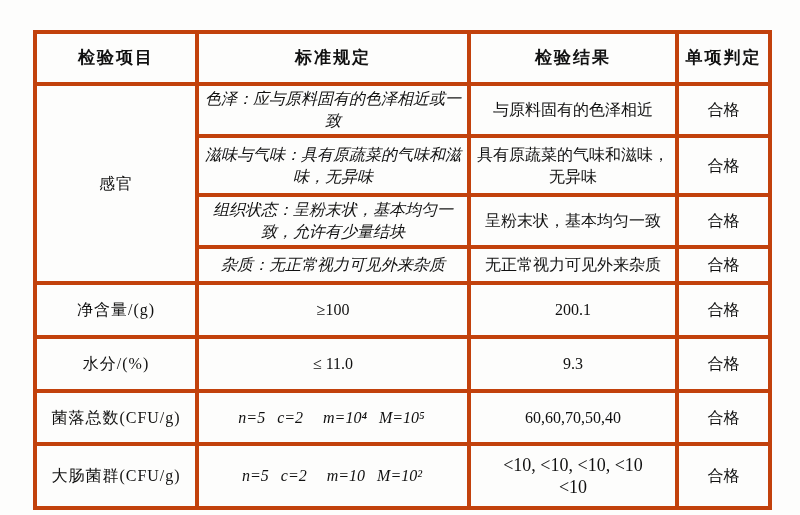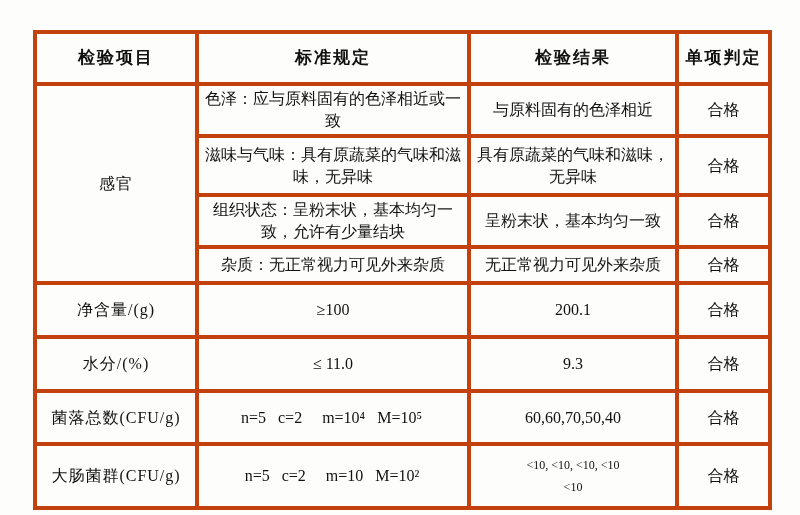--- a/index.html
+++ b/index.html
@@ -48,6 +48,7 @@
   td.left {
     text-align: left;
     padding-left: 10px;
+    font-style: italic;
   }
   tr.r-header   { height: 52px; }
   tr.r-color    { height: 45px; }

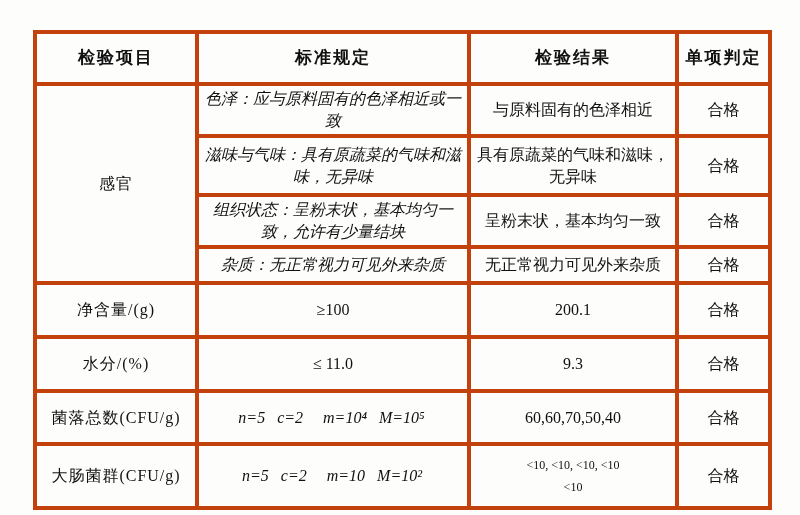--- a/index.html
+++ b/index.html
@@ -130,7 +130,7 @@
     <tr class="r-coliform">
       <td class="item">大肠菌群(CFU/g)</td>
       <td class="left" style="padding-left:4px">n=5   c=2     m=10   M=10²</td>
-      <td style="font-size:12px">&lt;10, &lt;10, &lt;10, &lt;10
+      <td style="font-size:18px">&lt;10, &lt;10, &lt;10, &lt;10
 &lt;10</td>
       <td>合格</td>
     </tr>

